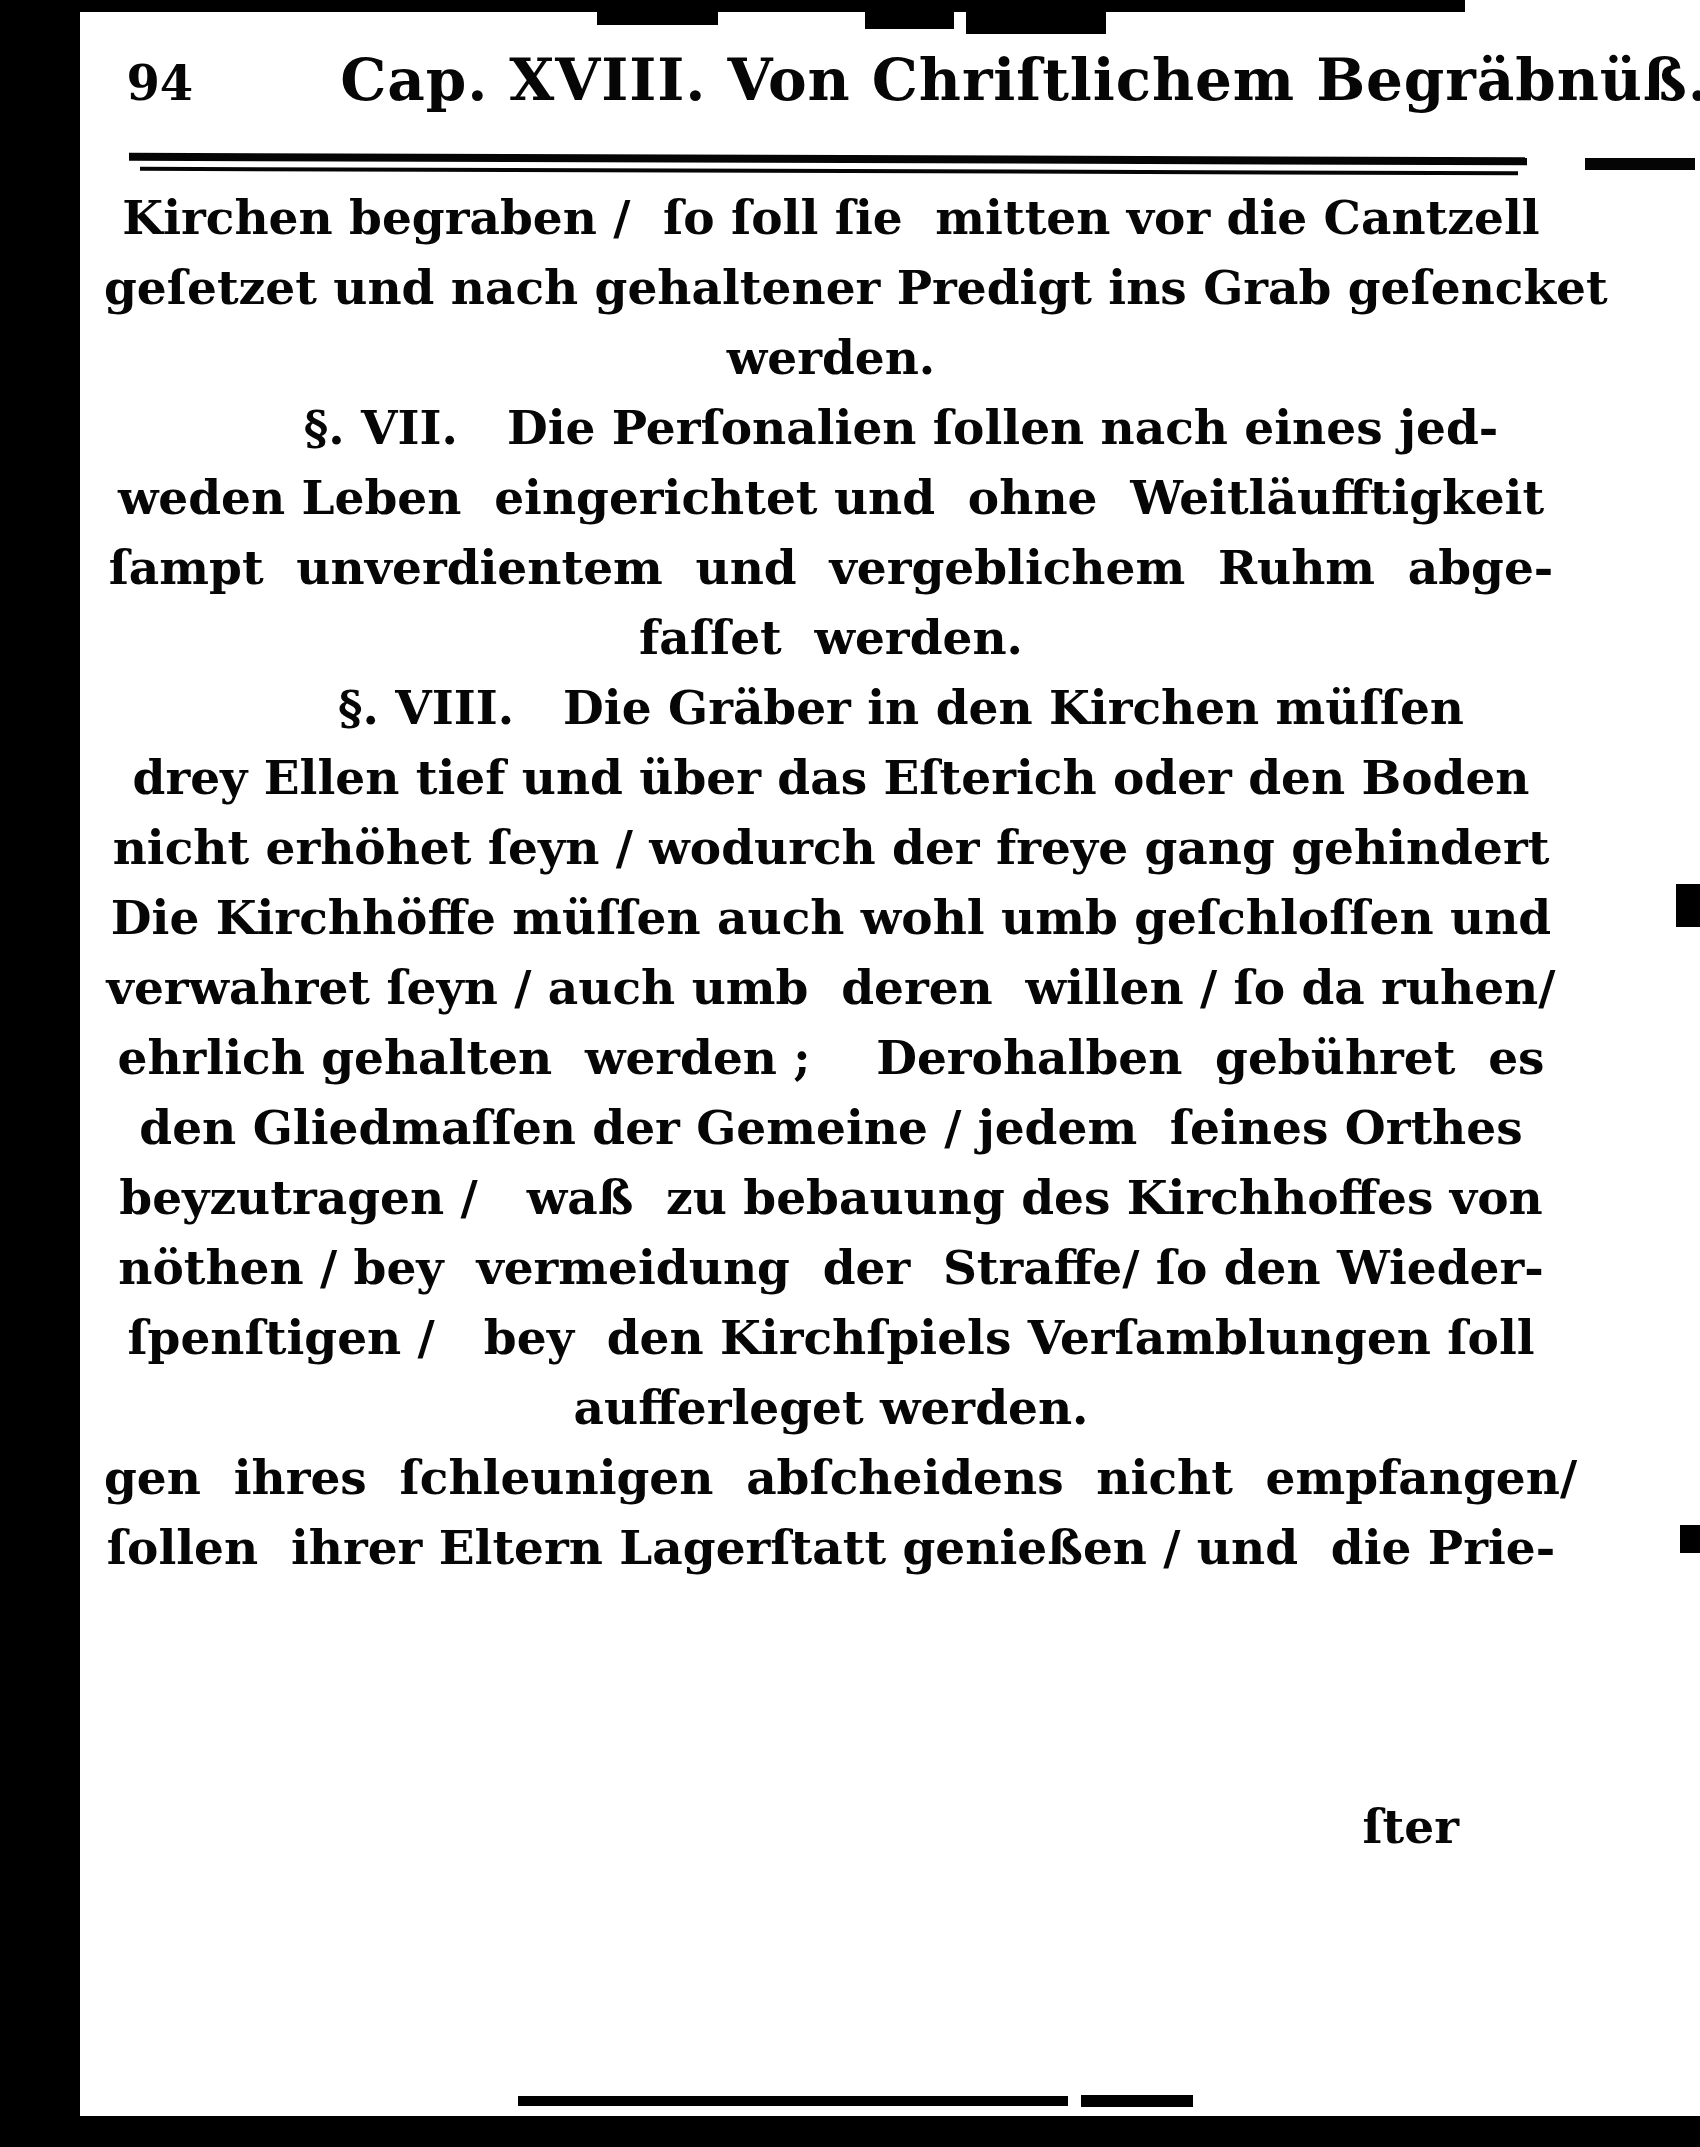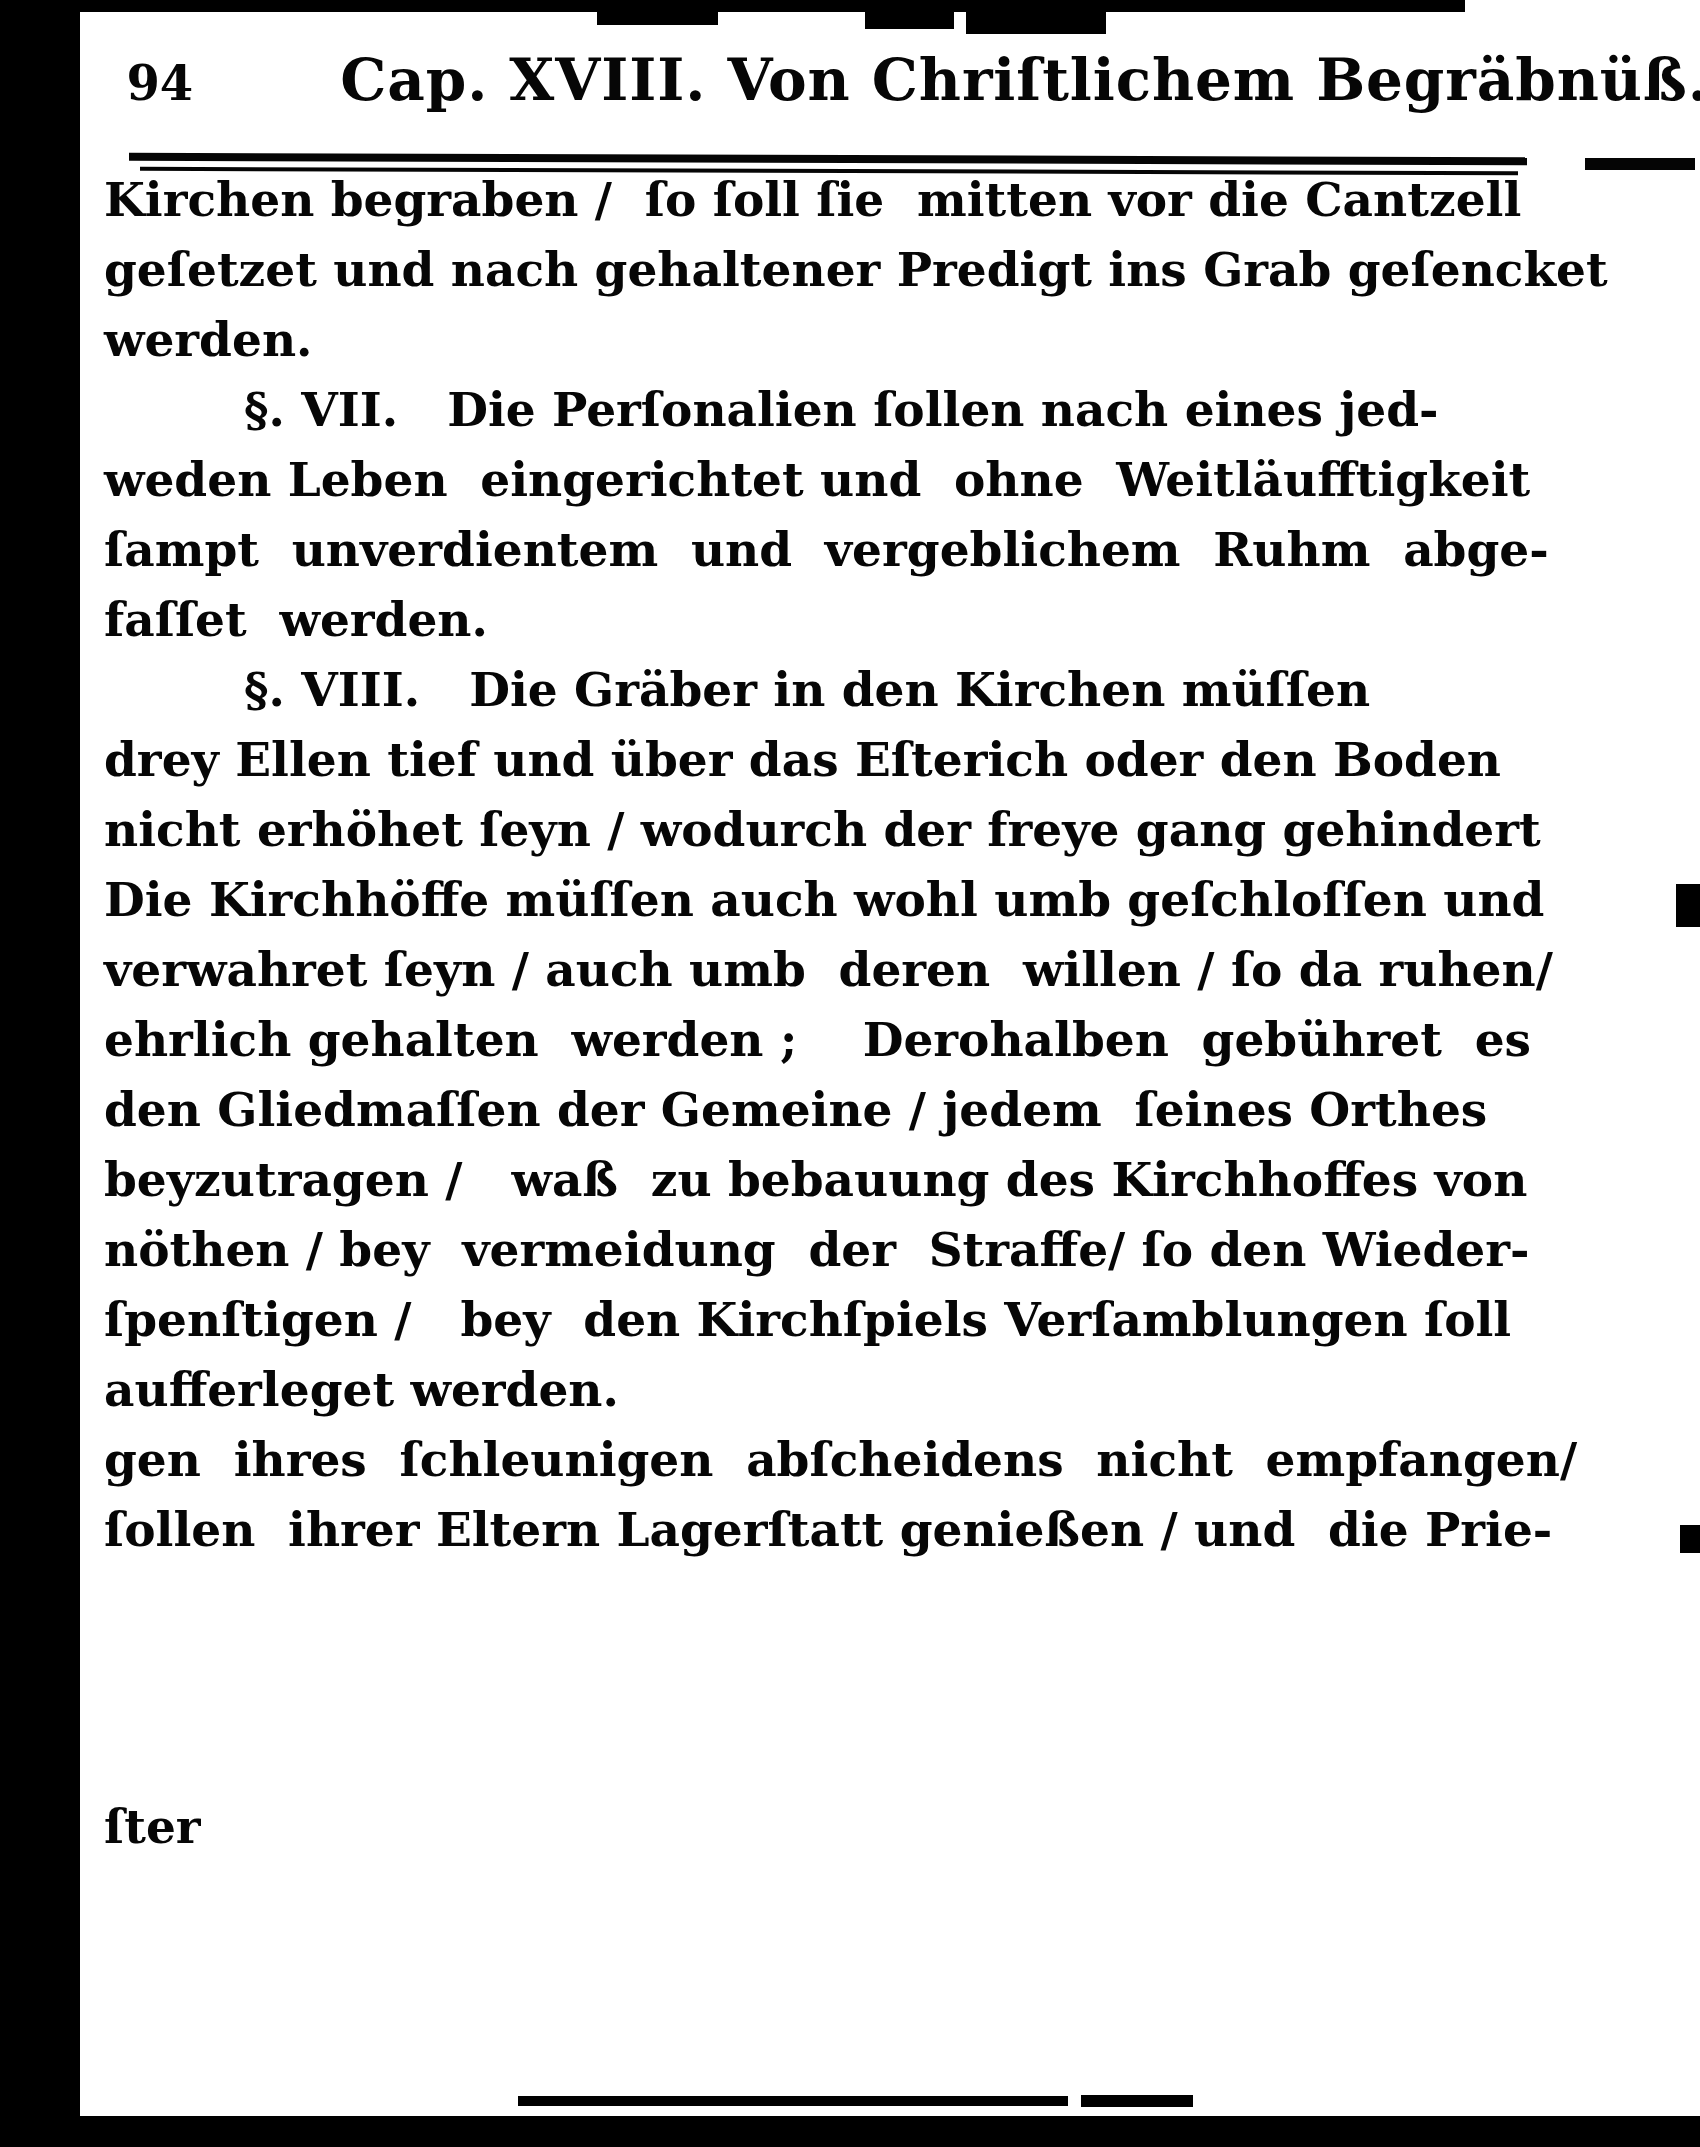--- a/index.html
+++ b/index.html
@@ -65,8 +65,9 @@
   .body {
     position: absolute;
     left: 104px;
-    top: 165px;
+    top: 183px;
     width: 1454px;
+    text-align: center;
   }
   .line {
     font: 700 47px/70px "DejaVu Serif", serif;

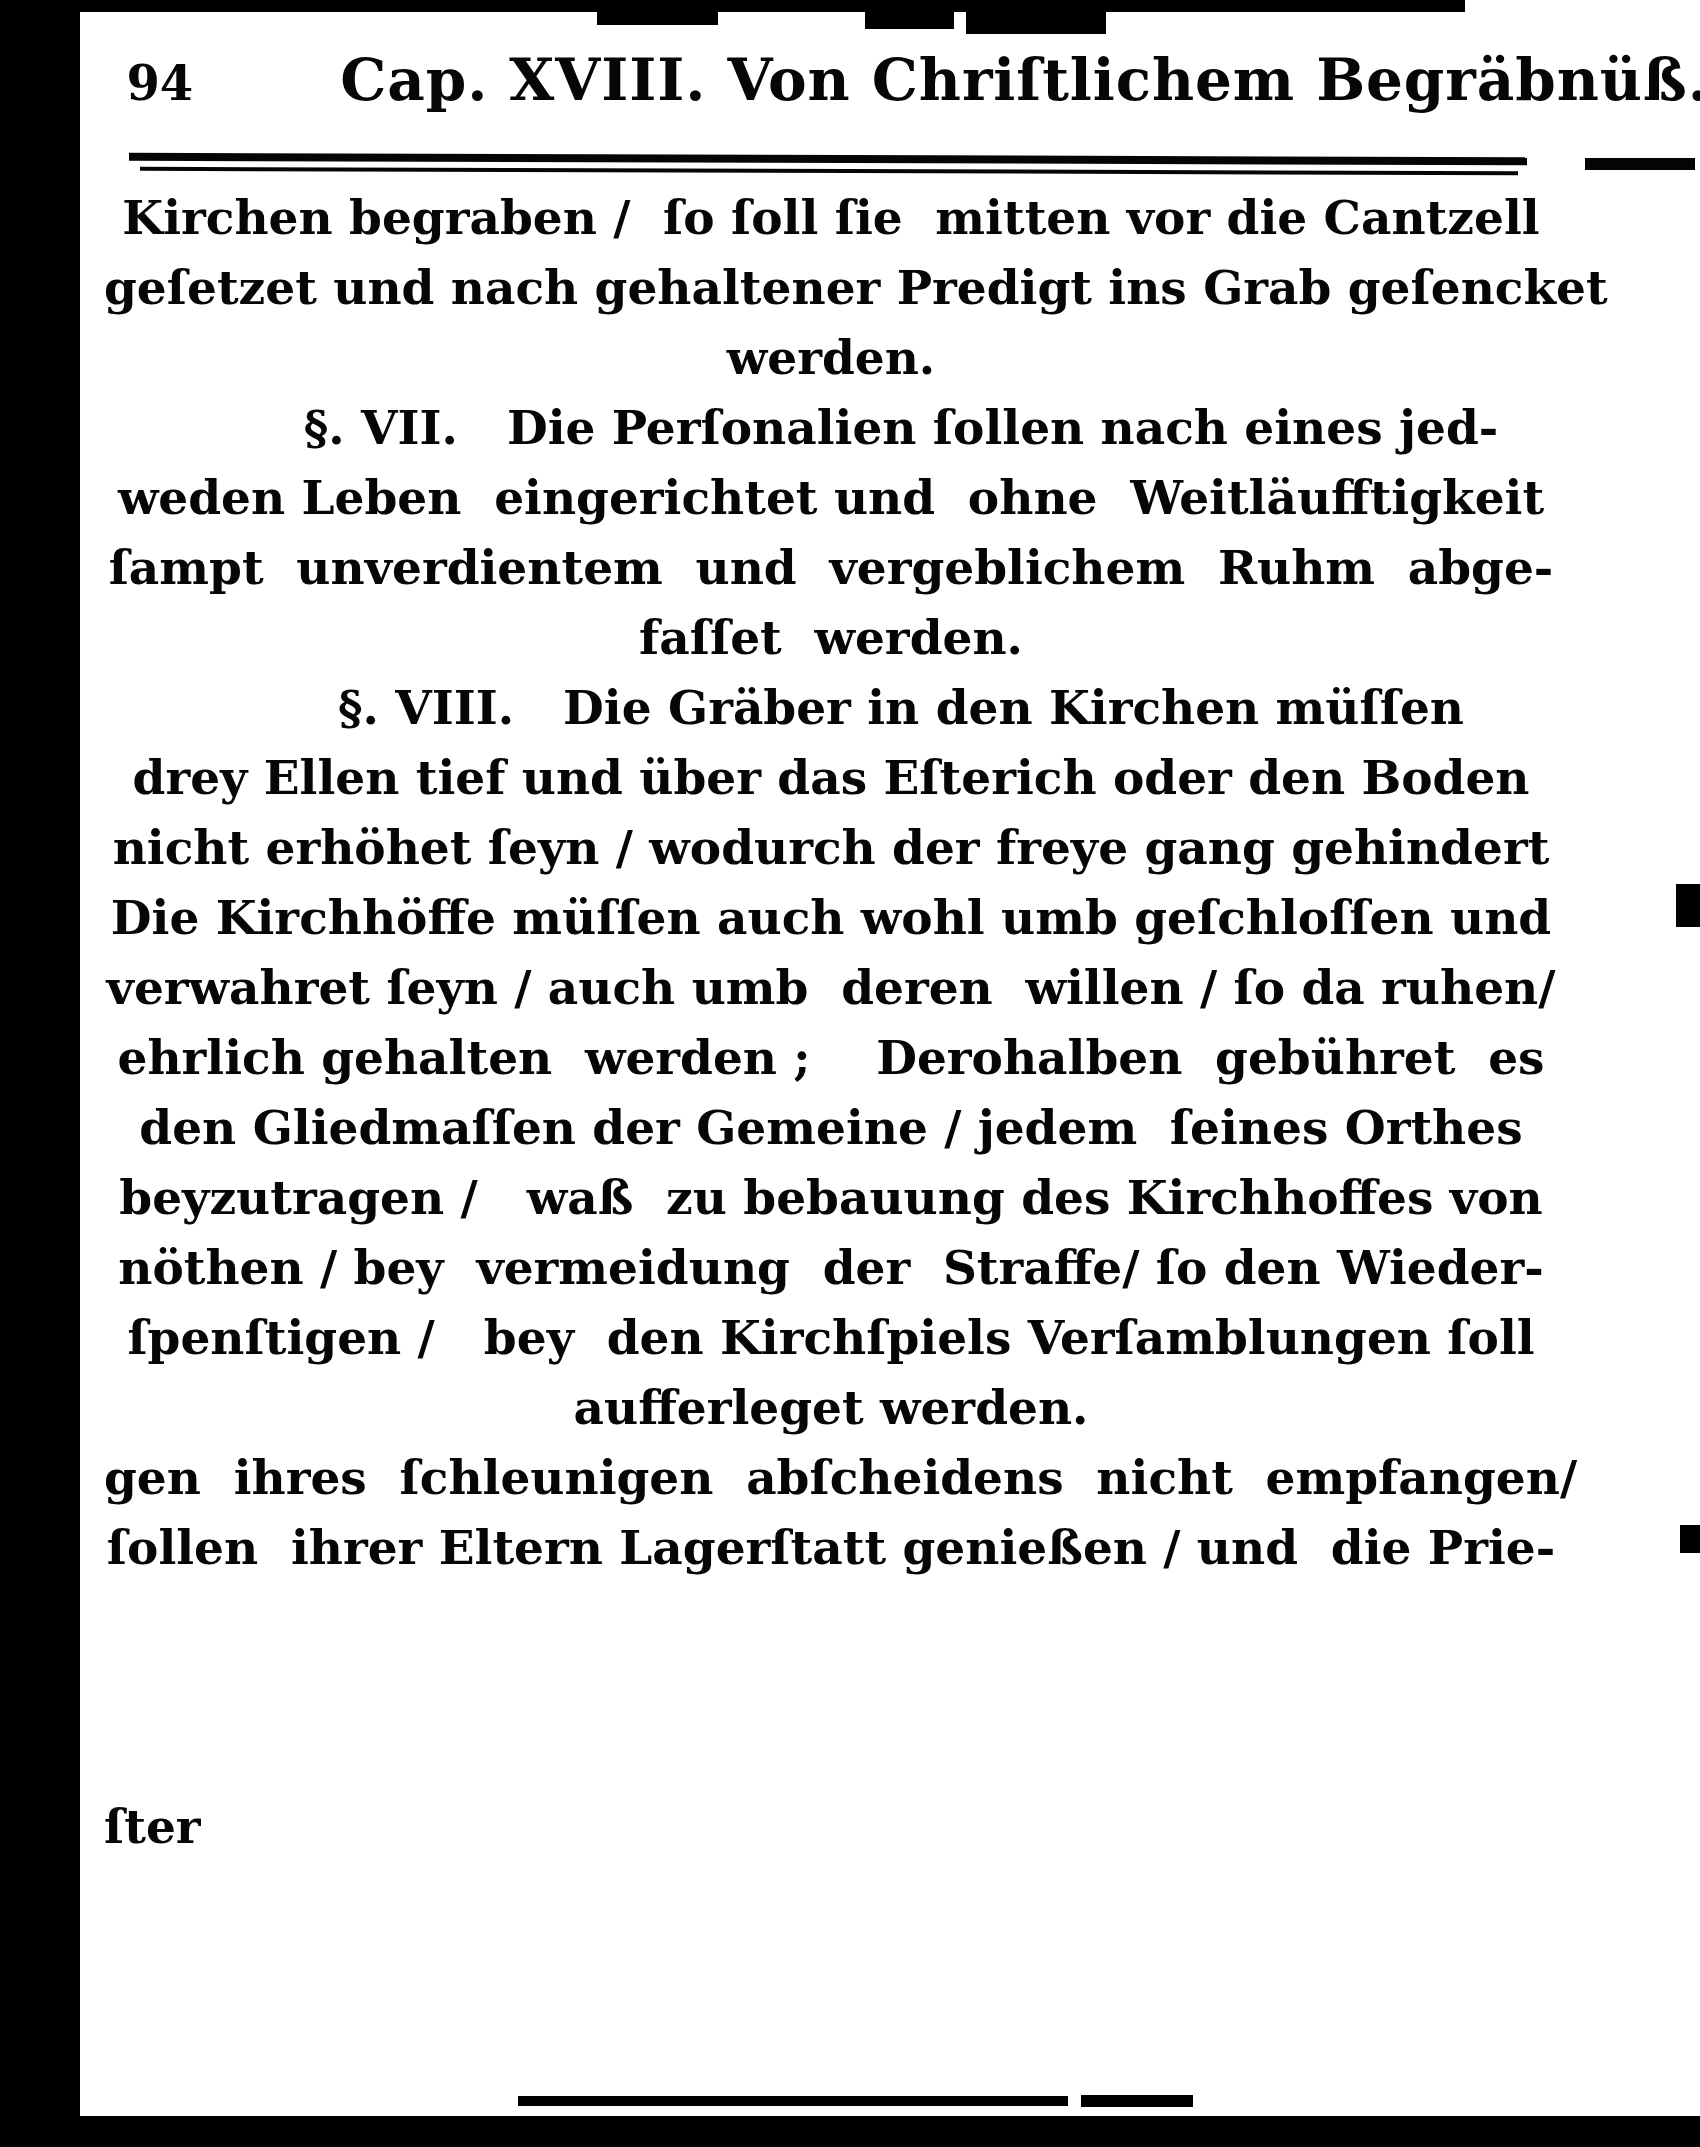--- a/index.html
+++ b/index.html
@@ -82,7 +82,7 @@
     left: 104px;
     top: 1792px;
     width: 1355px;
-    text-align: left;
+    text-align: right;
     font: 700 47px/70px "DejaVu Serif", serif;
   }
   

